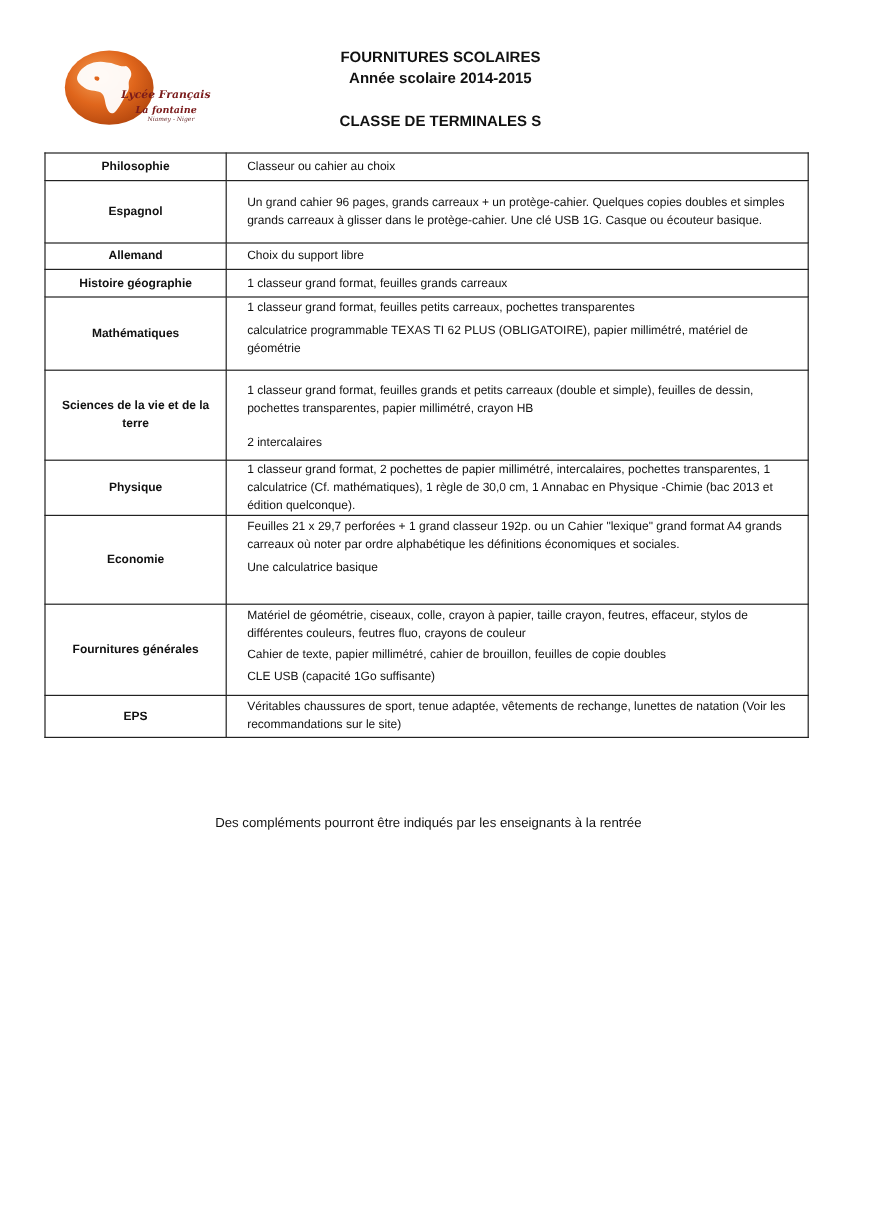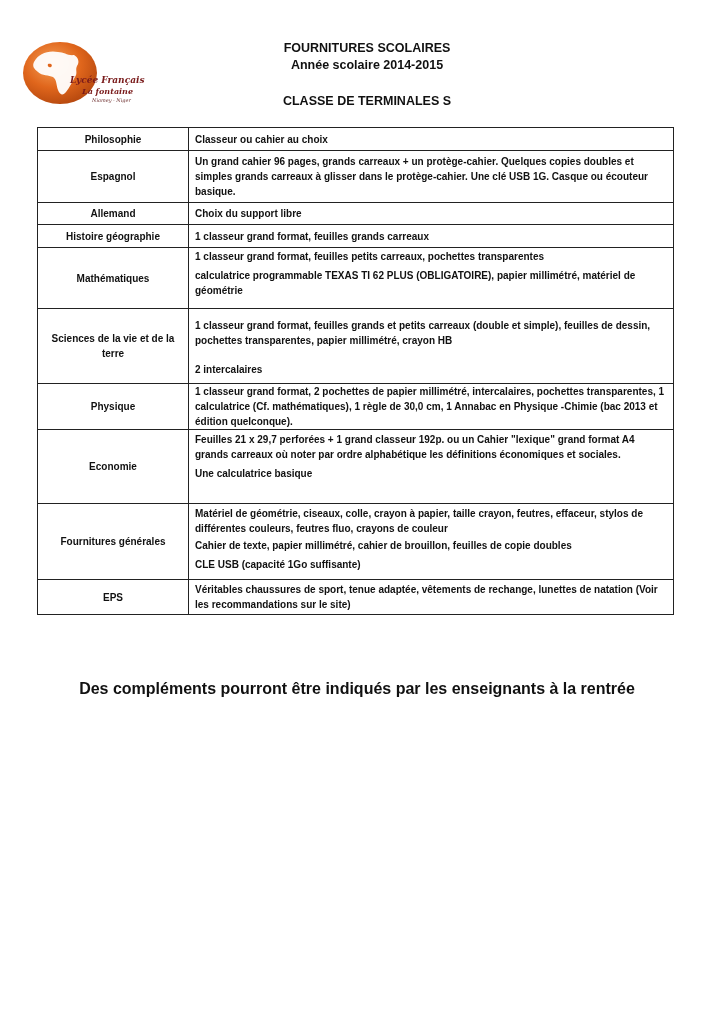--- a/index.html
+++ b/index.html
@@ -17,7 +17,7 @@
   }
   .logo {
     position: absolute;
-    left: 20px;
+    left: 51px;
     top: 40px;
     width: 120px;
     height: 72px;

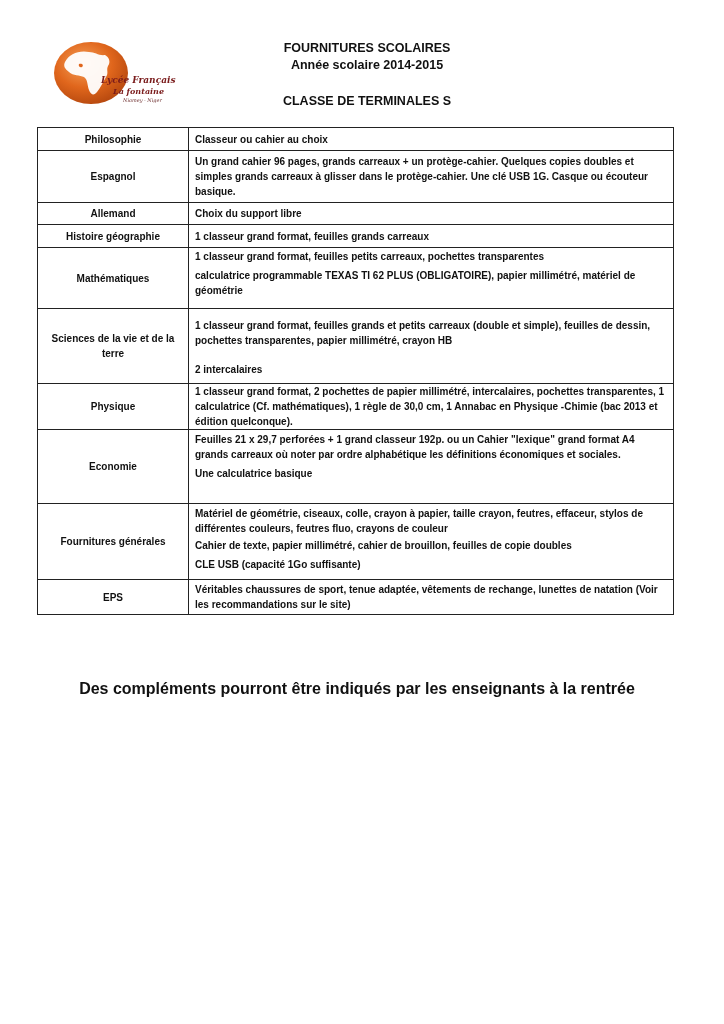--- a/index.html
+++ b/index.html
@@ -60,9 +60,8 @@
   }
   table.supplies td {
     border: 1px solid #222;
-    padding: 0 4px 0 6px;
+    padding: 0 4px 0 17px;
     vertical-align: middle;
-    font-weight: bold;
   }
   table.supplies td.subject {
     width: 146px;

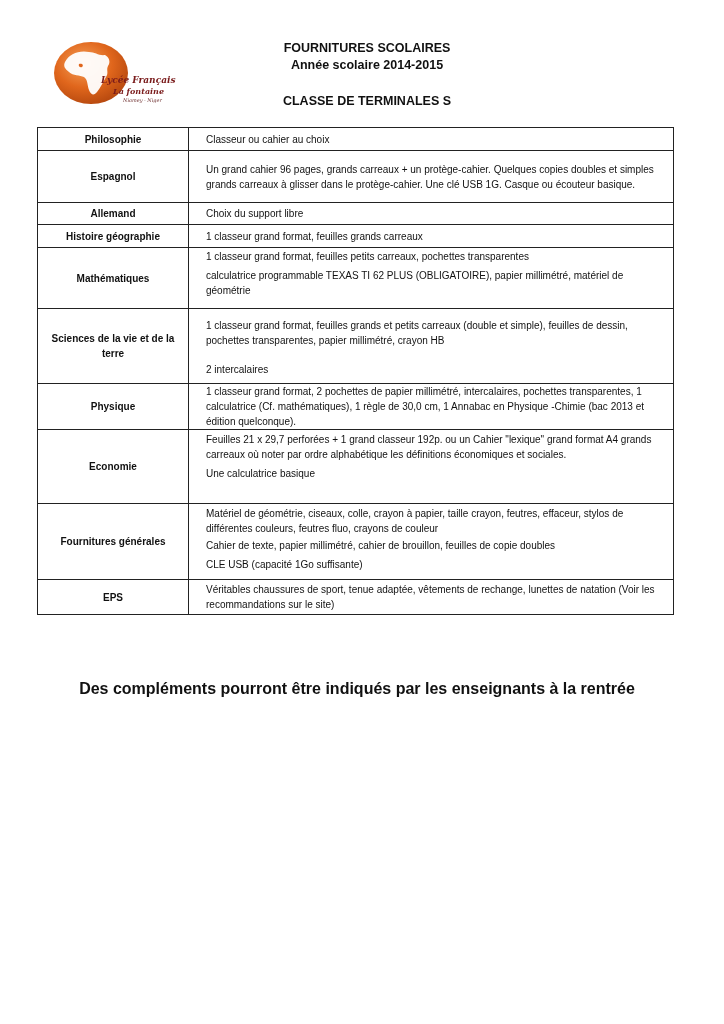--- a/index.html
+++ b/index.html
@@ -84,8 +84,8 @@
     left: 0;
     width: 714px;
     text-align: center;
-    font-weight: bold;
-    font-size: 16px;
+    font-weight: normal;
+    font-size: 11px;
   }
 </style>
 </head>

